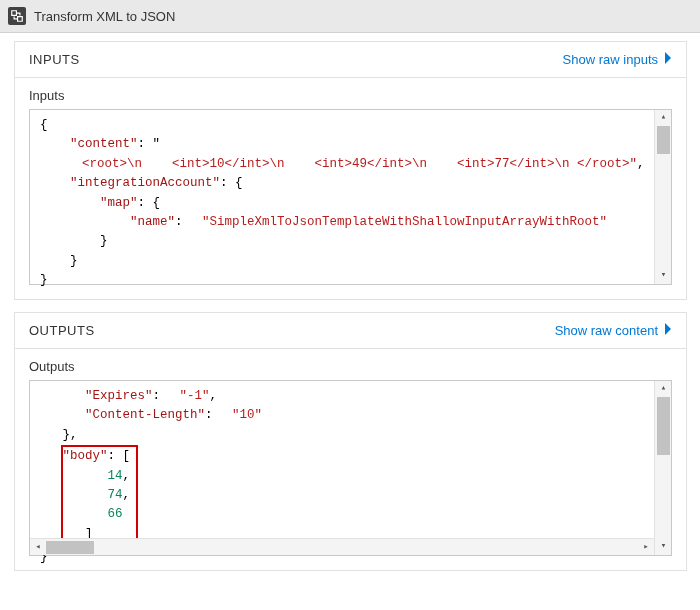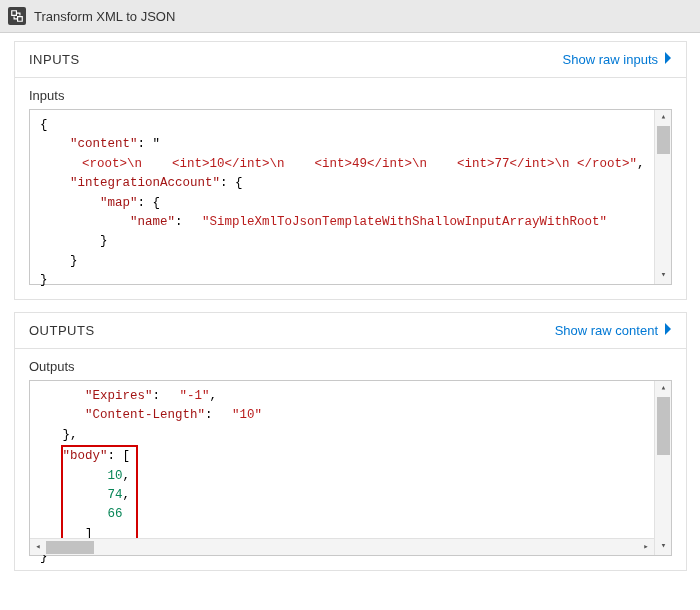--- a/index.html
+++ b/index.html
@@ -194,7 +194,7 @@
       <span class="key">"Content-Length"</span><span class="punct">: </span><span class="str">"10"</span>
    <span class="punct">},</span>
    <span class="redbox"><span class="key">"body"</span><span class="punct">: [</span>
-      <span class="num">10</span><span class="punct">,</span>
+      <span class="num">14</span><span class="punct">,</span>
       <span class="num">74</span><span class="punct">,</span>
       <span class="num">66</span>
    <span class="punct">]</span></span>

